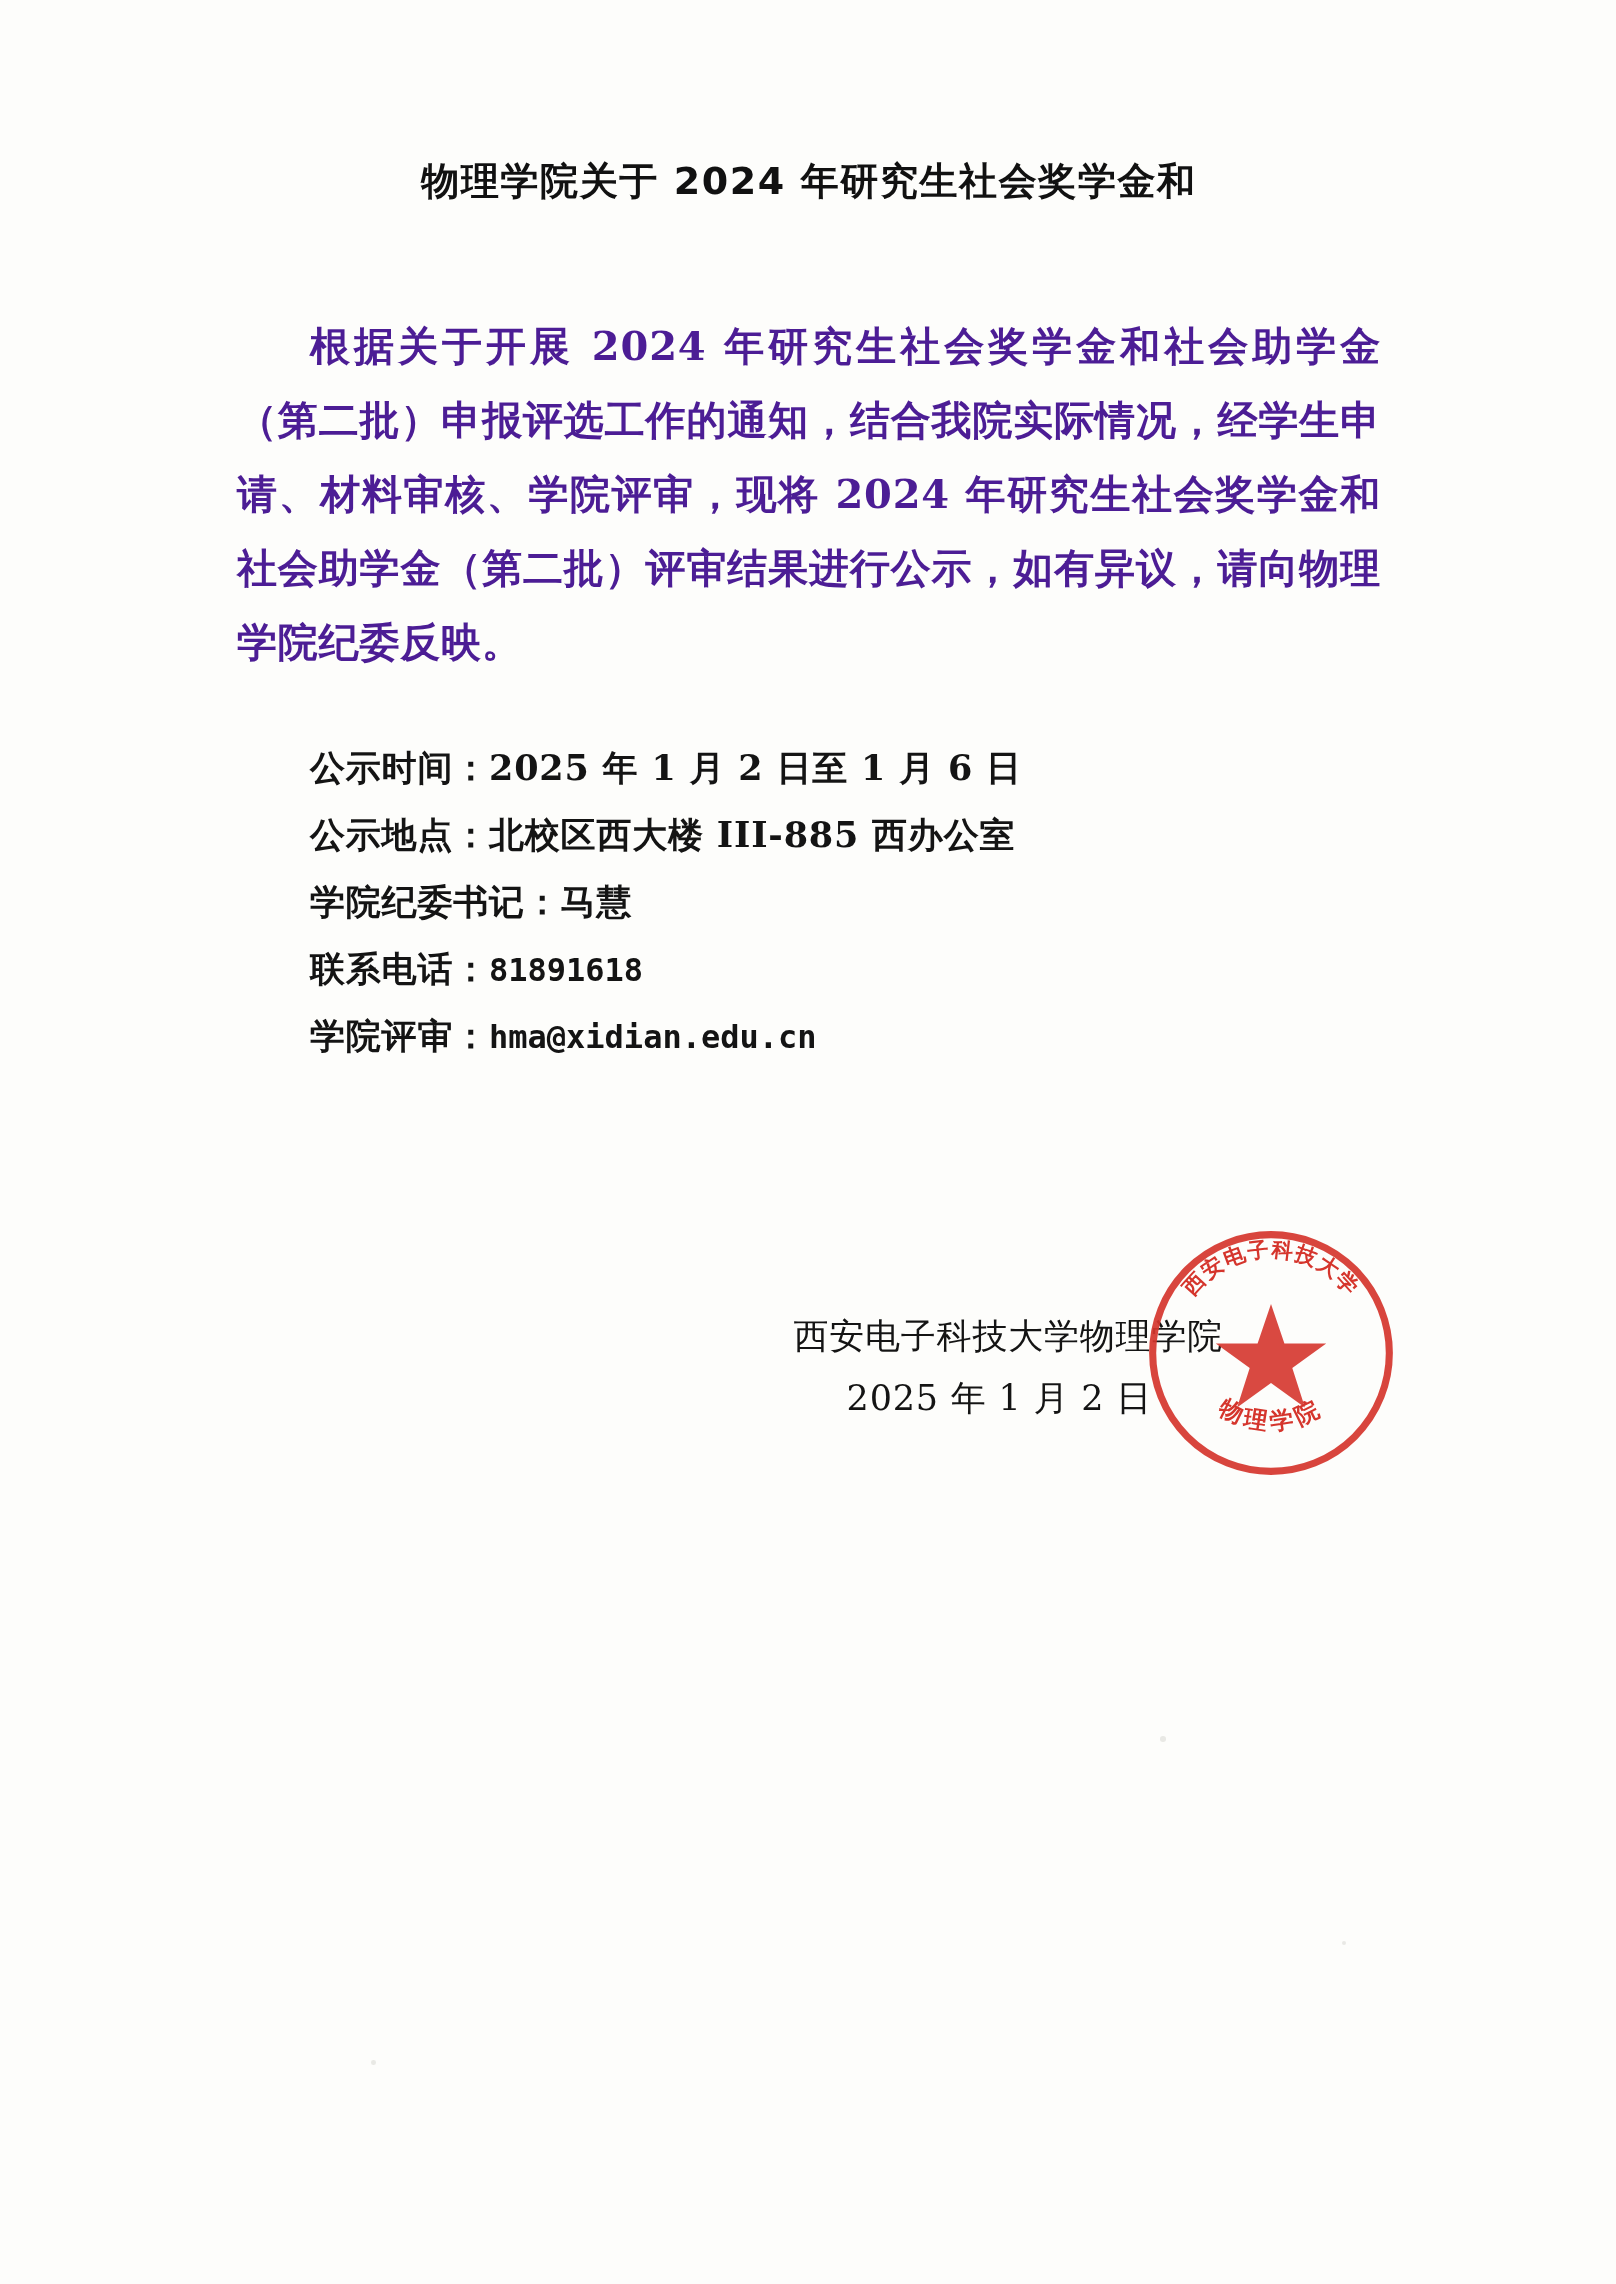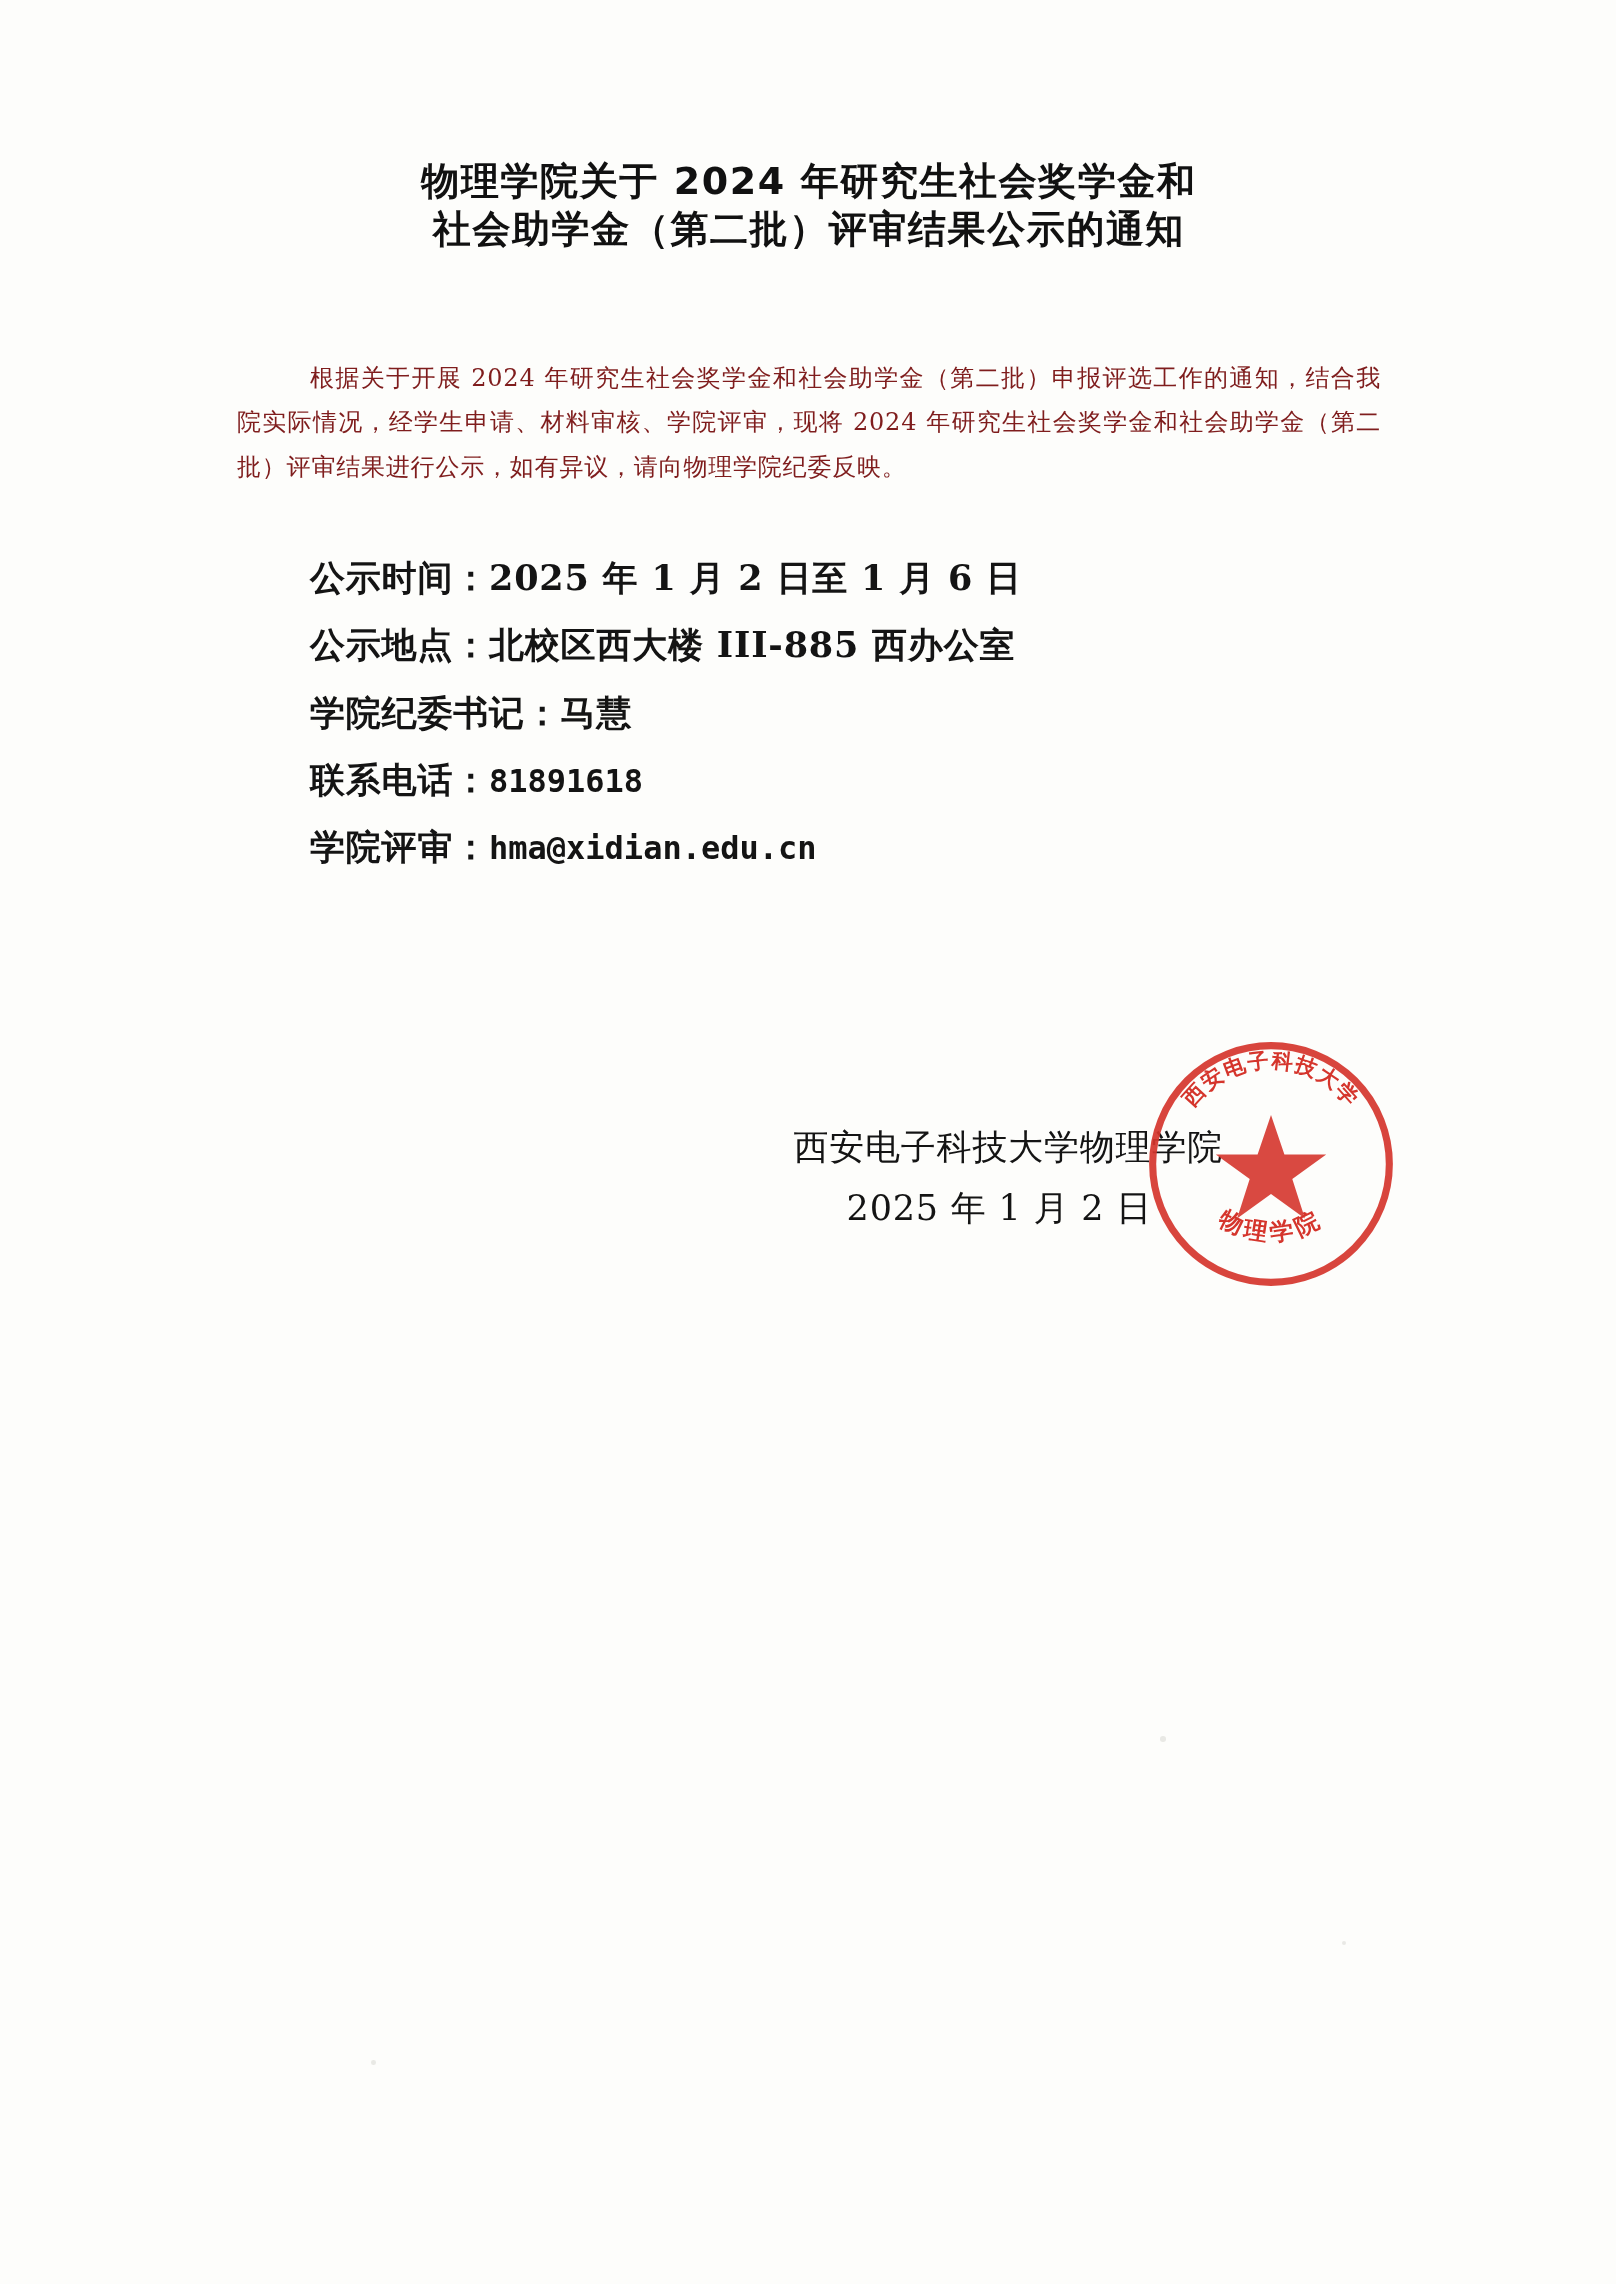--- a/index.html
+++ b/index.html
@@ -139,7 +139,6 @@
 
     <h1 class="doc-title">
       <span class="line">物理学院关于 2024 年研究生社会奖学金和</span>
-      <span class="line">社会助学金（第二批）评审结果公示的通知</span>
     </h1>
 
     <p class="para">根据关于开展 2024 年研究生社会奖学金和社会助学金（第二批）申报评选工作的通知，结合我院实际情况，经学生申请、材料审核、学院评审，现将 2024 年研究生社会奖学金和社会助学金（第二批）评审结果进行公示，如有异议，请向物理学院纪委反映。</p>

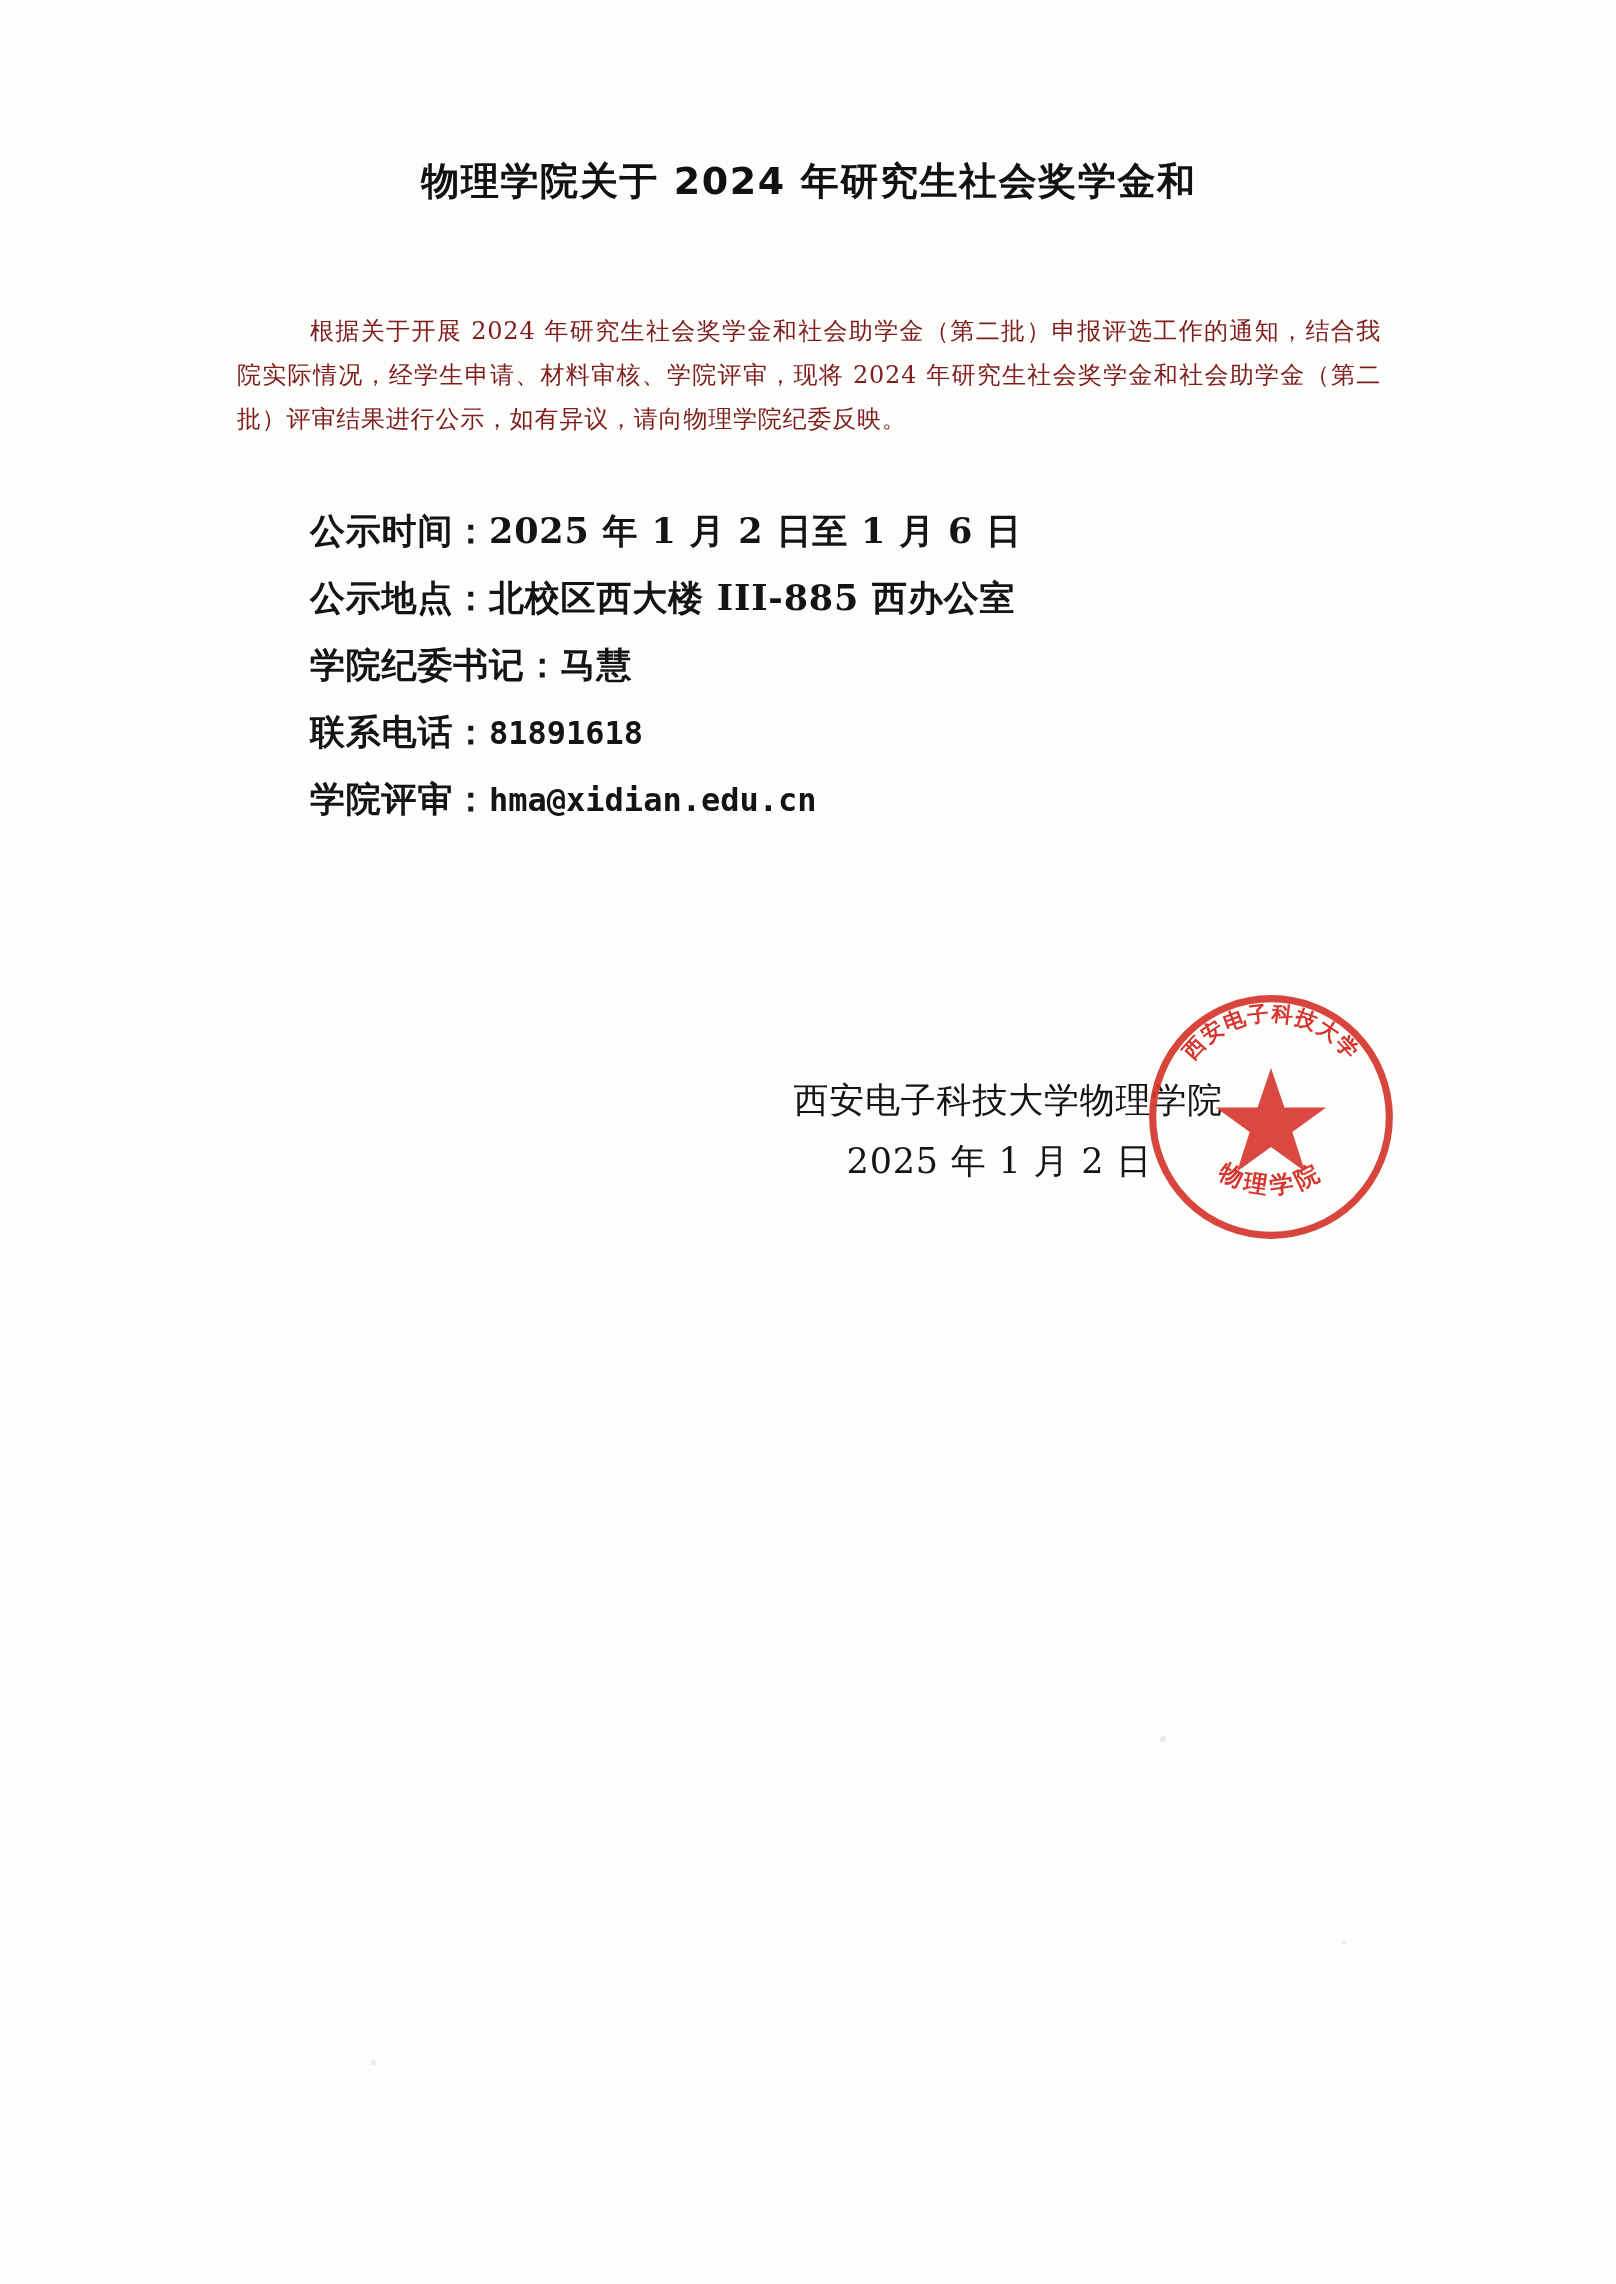--- a/index.html
+++ b/index.html
@@ -49,13 +49,14 @@
 
   .para {
     margin-top: 103px;
-    font-size: 24px;
+    font-size: 40px;
     line-height: 1.85;
     text-align: justify;
     text-justify: inter-ideograph;
     letter-spacing: 0.8px;
     text-indent: 73px;
-    color: #7f1d1d;
+    color: #4c1d95;
+    font-weight: bold;
   }
 
   .info-block {

